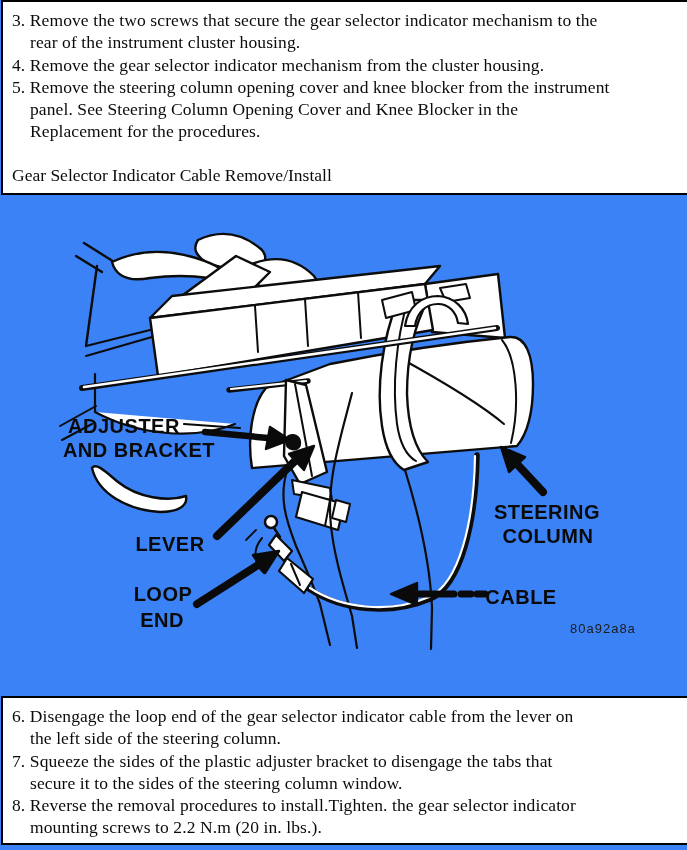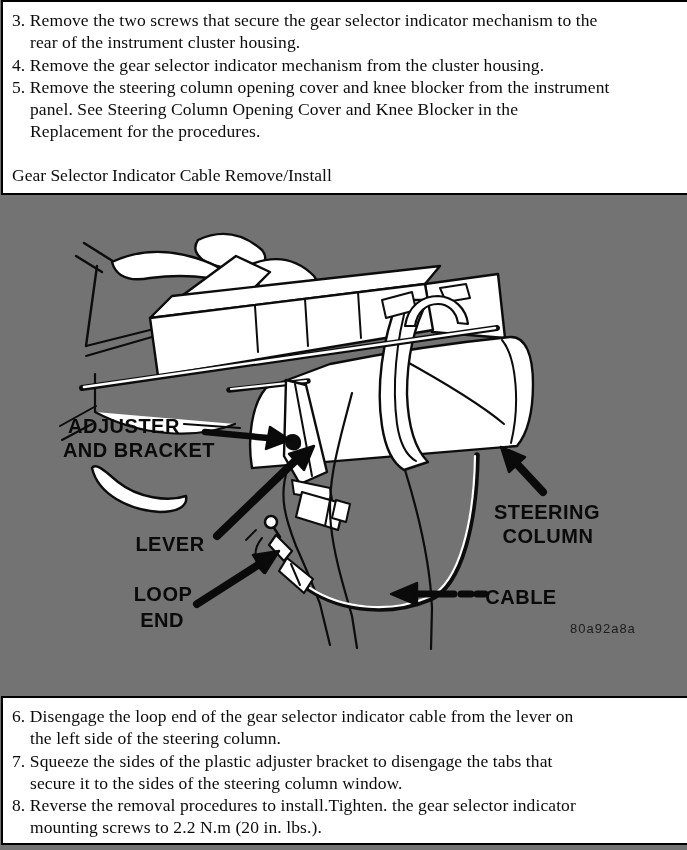--- a/index.html
+++ b/index.html
@@ -3,7 +3,7 @@
 <meta charset="utf-8">
 <style>
   html,body{margin:0;padding:0;background:#ffffff;}
-  .page{position:relative;width:687px;height:850px;background:#737373;overflow:hidden;
+  .page{position:relative;width:687px;height:850px;background:#3b82f6;overflow:hidden;
         font-family:"Liberation Serif", serif;color:#0b0b0b;}
   .text-box{position:absolute;left:1px;width:681px;border:2px solid #000;background:#fff;
             padding:7px 4px 0 9px;box-sizing:content-box;}

